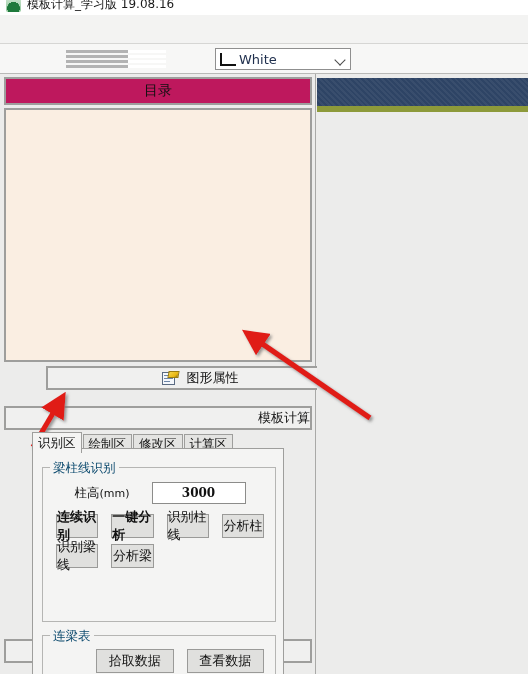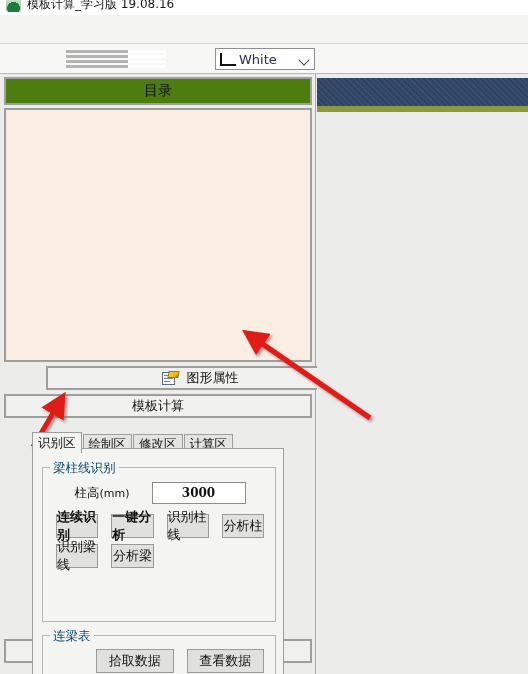--- a/index.html
+++ b/index.html
@@ -64,7 +64,7 @@
 
   .color-combo {
     position: absolute; left: 215px; top: 48px;
-    width: 100px; height: 22px;
+    width: 136px; height: 22px;
     background: #ffffff;
     border: 1px solid #8f8f8f;
     display: flex; align-items: center;

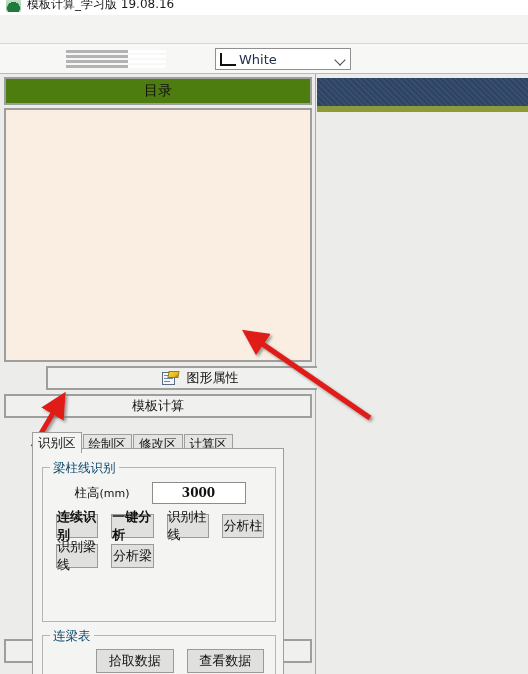--- a/index.html
+++ b/index.html
@@ -102,7 +102,7 @@
 
   .panel-box {
     position: absolute;
-    background: #4d7c0f;
+    background: #be185d;
     border: 2px solid #9e9e9c;
   }
   .header-bar {

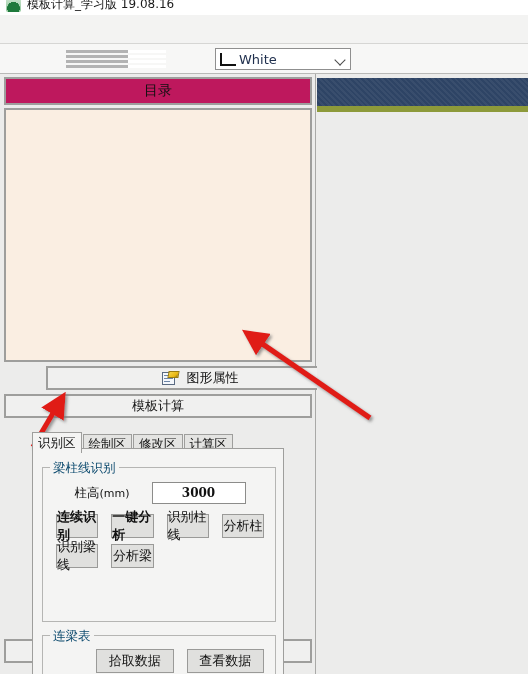--- a/index.html
+++ b/index.html
@@ -128,7 +128,7 @@
     cursor: default;
   }
   .btn-graphic-props { top: 292px; margin-left: 42px; }
-  .btn-template-calc { top: 320px; }
+  .btn-template-calc { top: 332px; justify-content: flex-end; }
   .btn-line-style    { top: 565px; }
 
   .icon-props {

